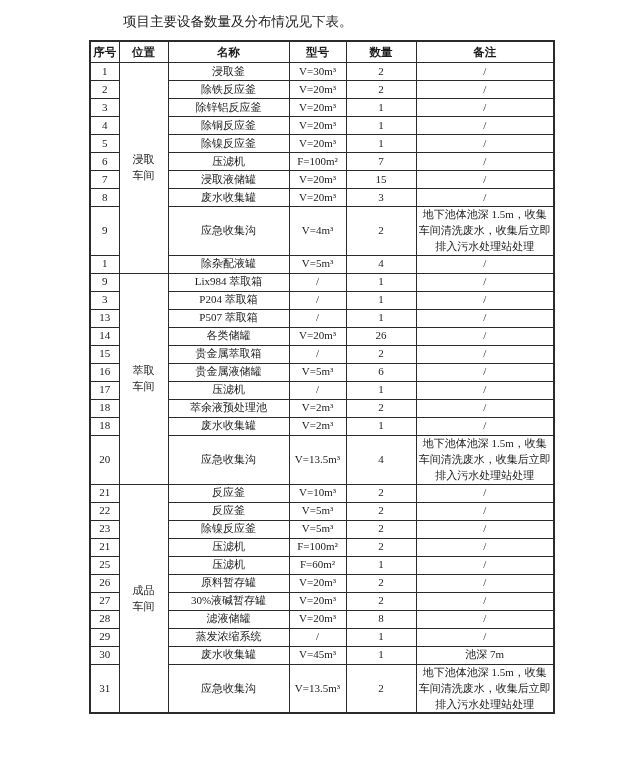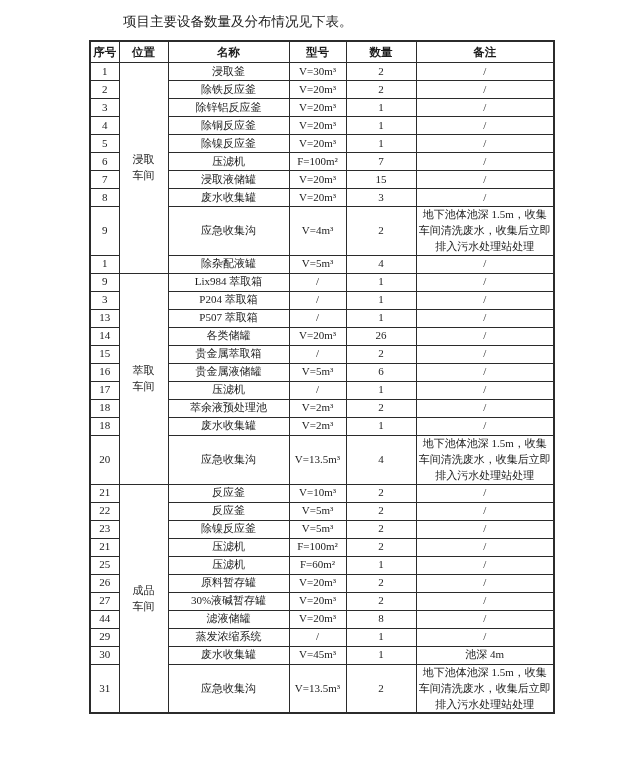--- a/index.html
+++ b/index.html
@@ -266,7 +266,7 @@
             <td>/</td>
           </tr>
           <tr>
-            <td>44</td>
+            <td>28</td>
             <td class="name">滤液储罐</td>
             <td>V=20m³</td>
             <td>8</td>

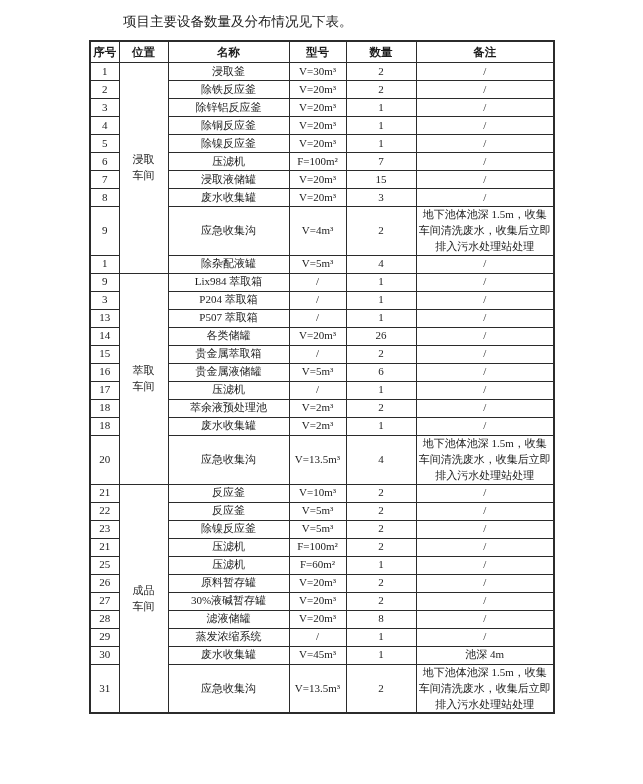--- a/index.html
+++ b/index.html
@@ -284,7 +284,7 @@
             <td class="name">废水收集罐</td>
             <td>V=45m³</td>
             <td>1</td>
-            <td>池深 4m</td>
+            <td>池深 7m</td>
           </tr>
           <tr>
             <td>31</td>

